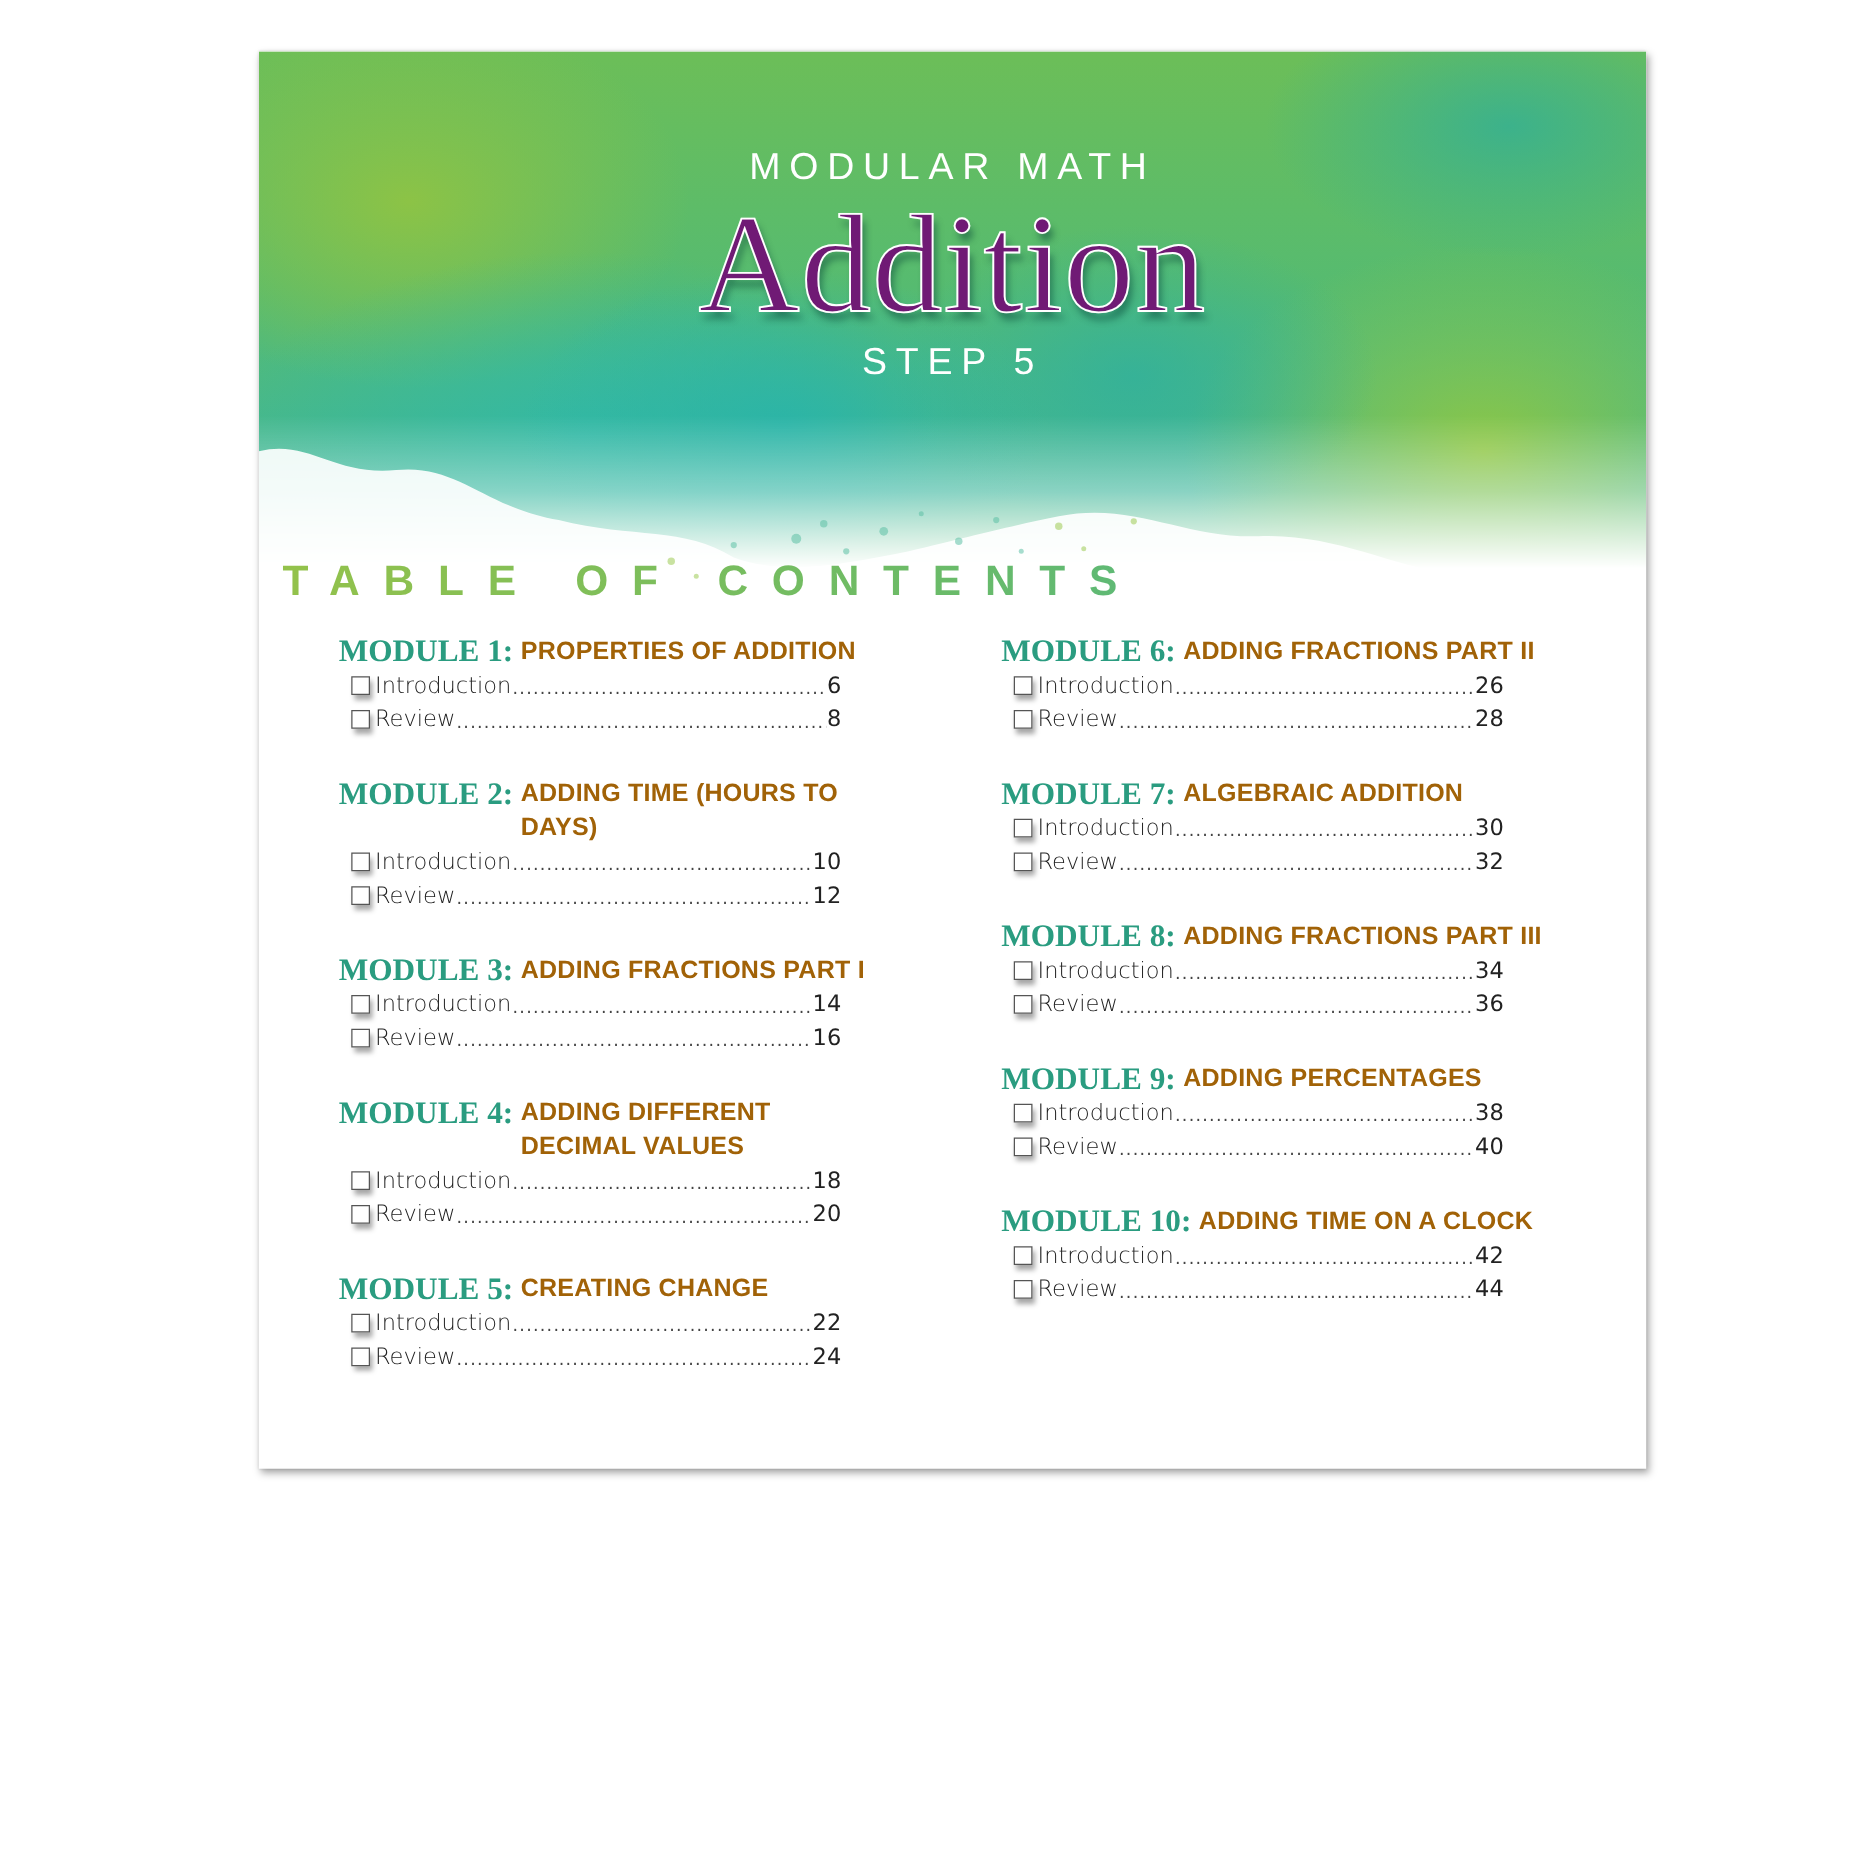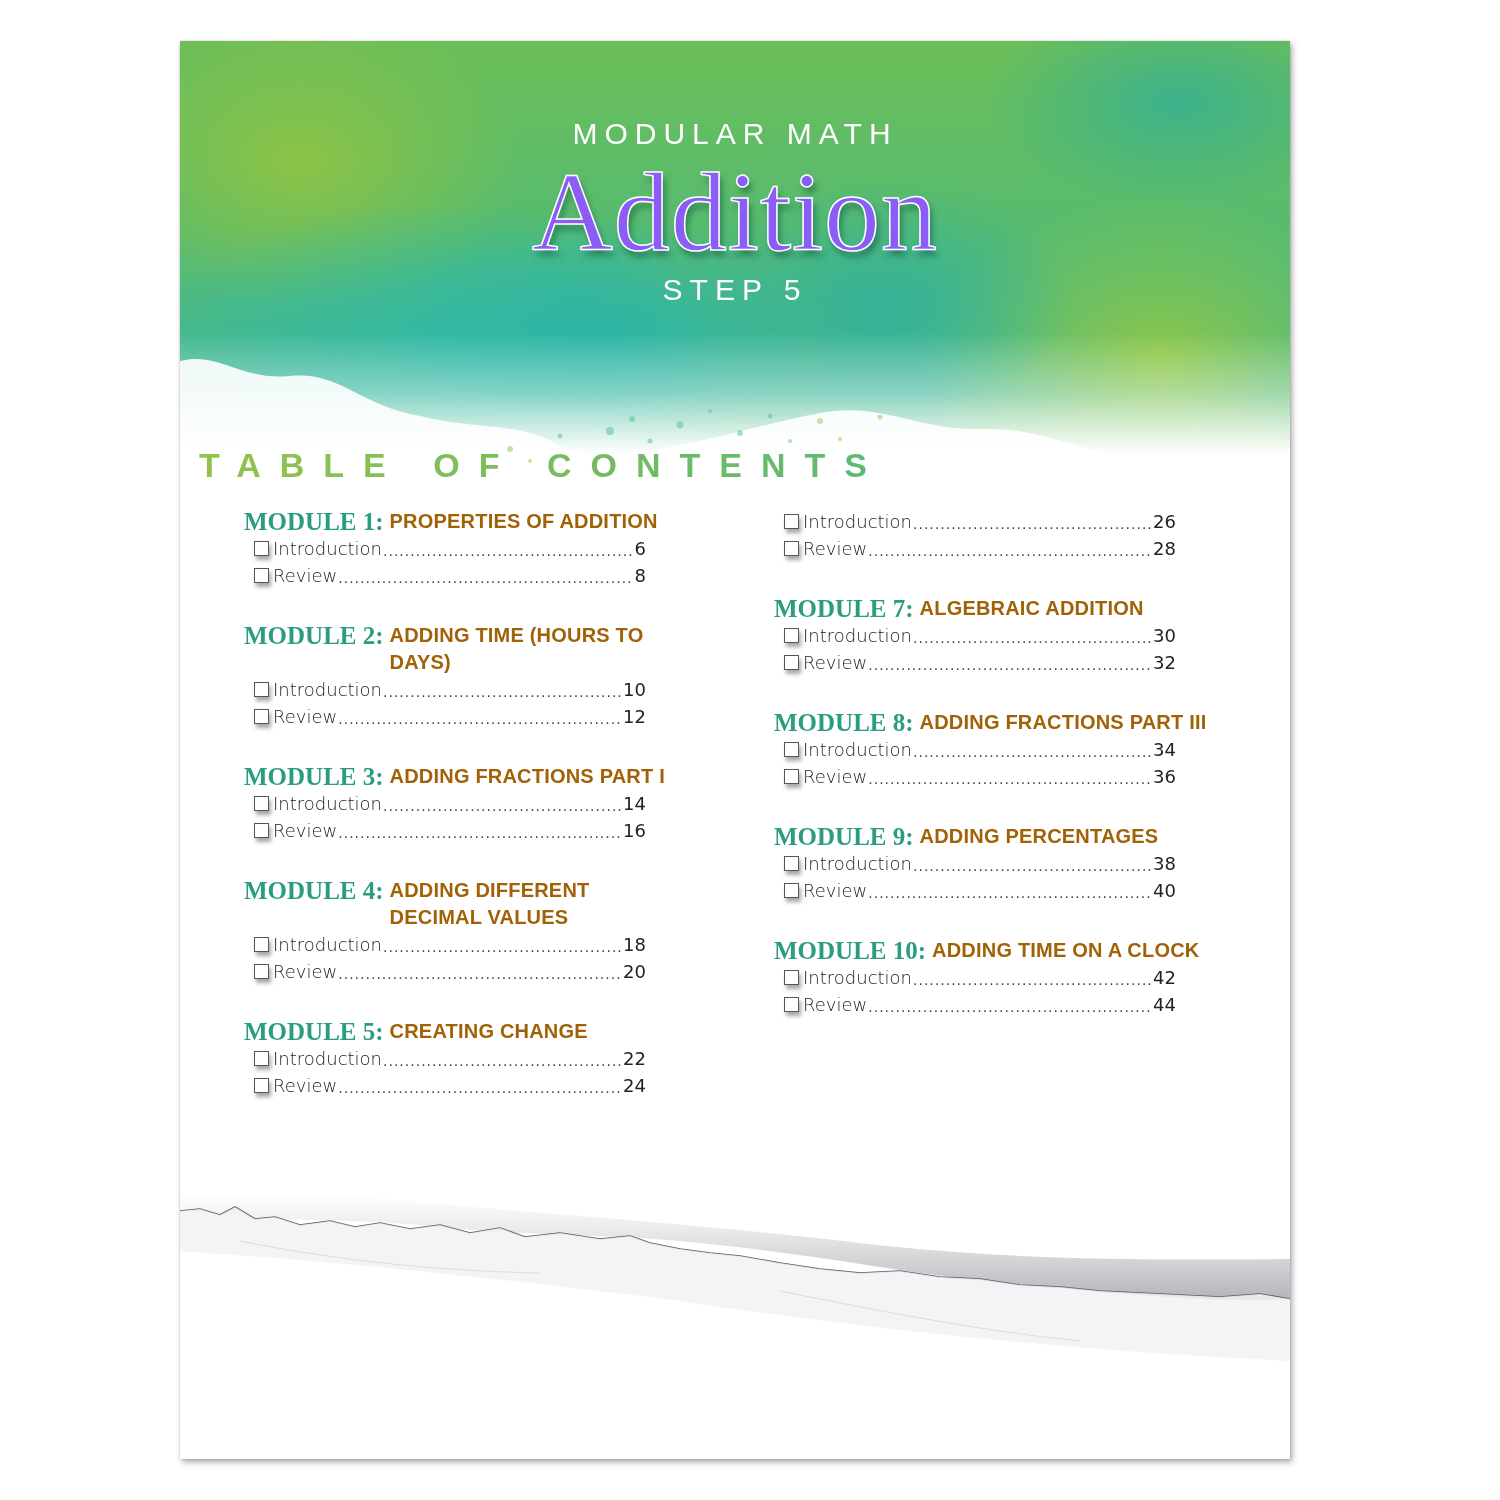--- a/index.html
+++ b/index.html
@@ -9,7 +9,7 @@
     font-family: "Liberation Sans", sans-serif;
   }
   .page {
-    position: absolute; left: 180px; top: 41px; width: 1110px; height: 1418px;
+    position: absolute; left: 207px; top: 41px; width: 1110px; height: 1134px;
     background: #ffffff;
     box-shadow: 2px 3px 6px rgba(0,0,0,0.35), 0 0 2px rgba(0,0,0,0.15);
     overflow: hidden;

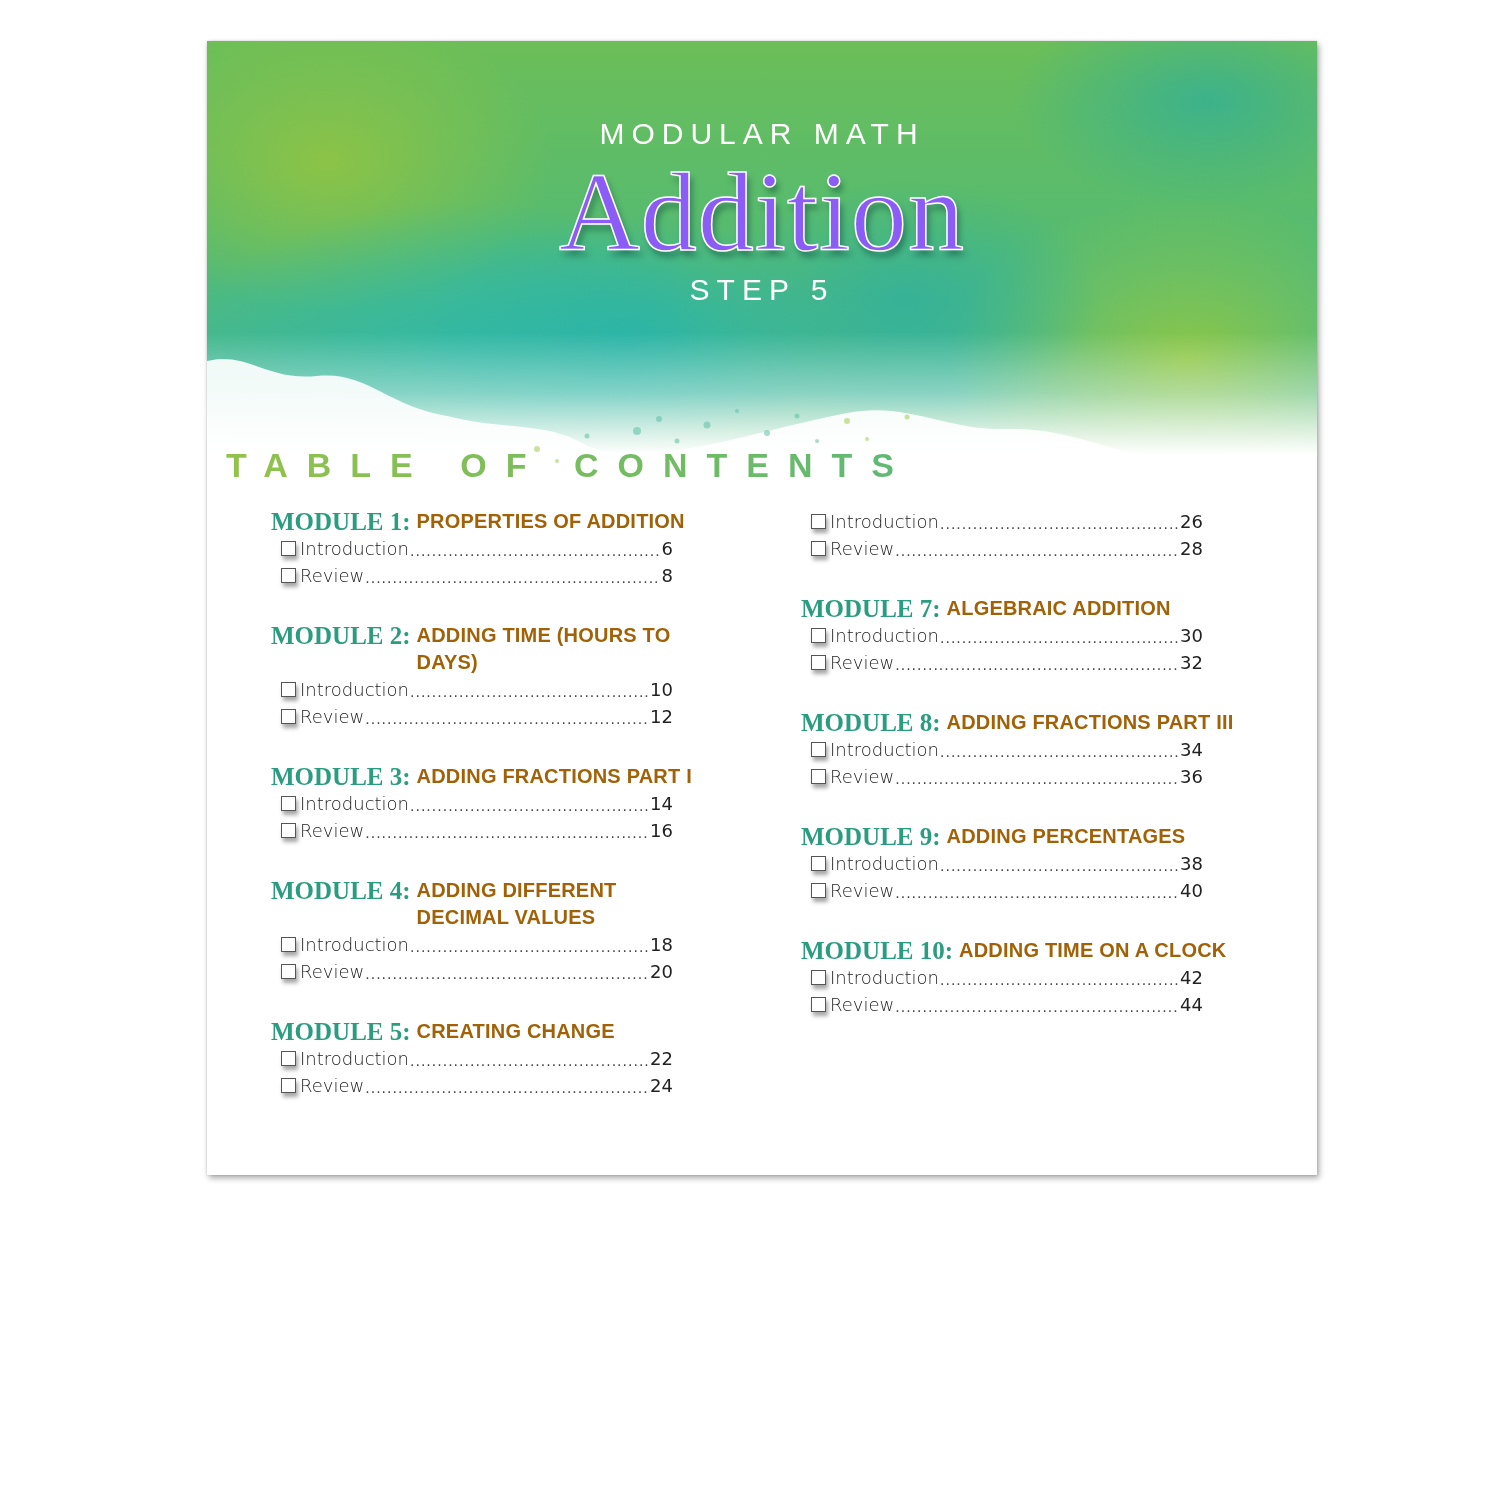--- a/index.html
+++ b/index.html
@@ -40,7 +40,7 @@
   }
   .main-title {
     font-family: "Liberation Serif", serif; font-size: 112px; line-height: 112px;
-    color: #8b5cf6; font-weight: 400; margin-top: 4px;
+    color: #701a75; font-weight: 400; margin-top: 4px;
     text-shadow: 3px 6px 6px rgba(0,60,50,0.45), 0 0 1px #fff;
     -webkit-text-stroke: 1.5px #ffffff;
     letter-spacing: 1px;

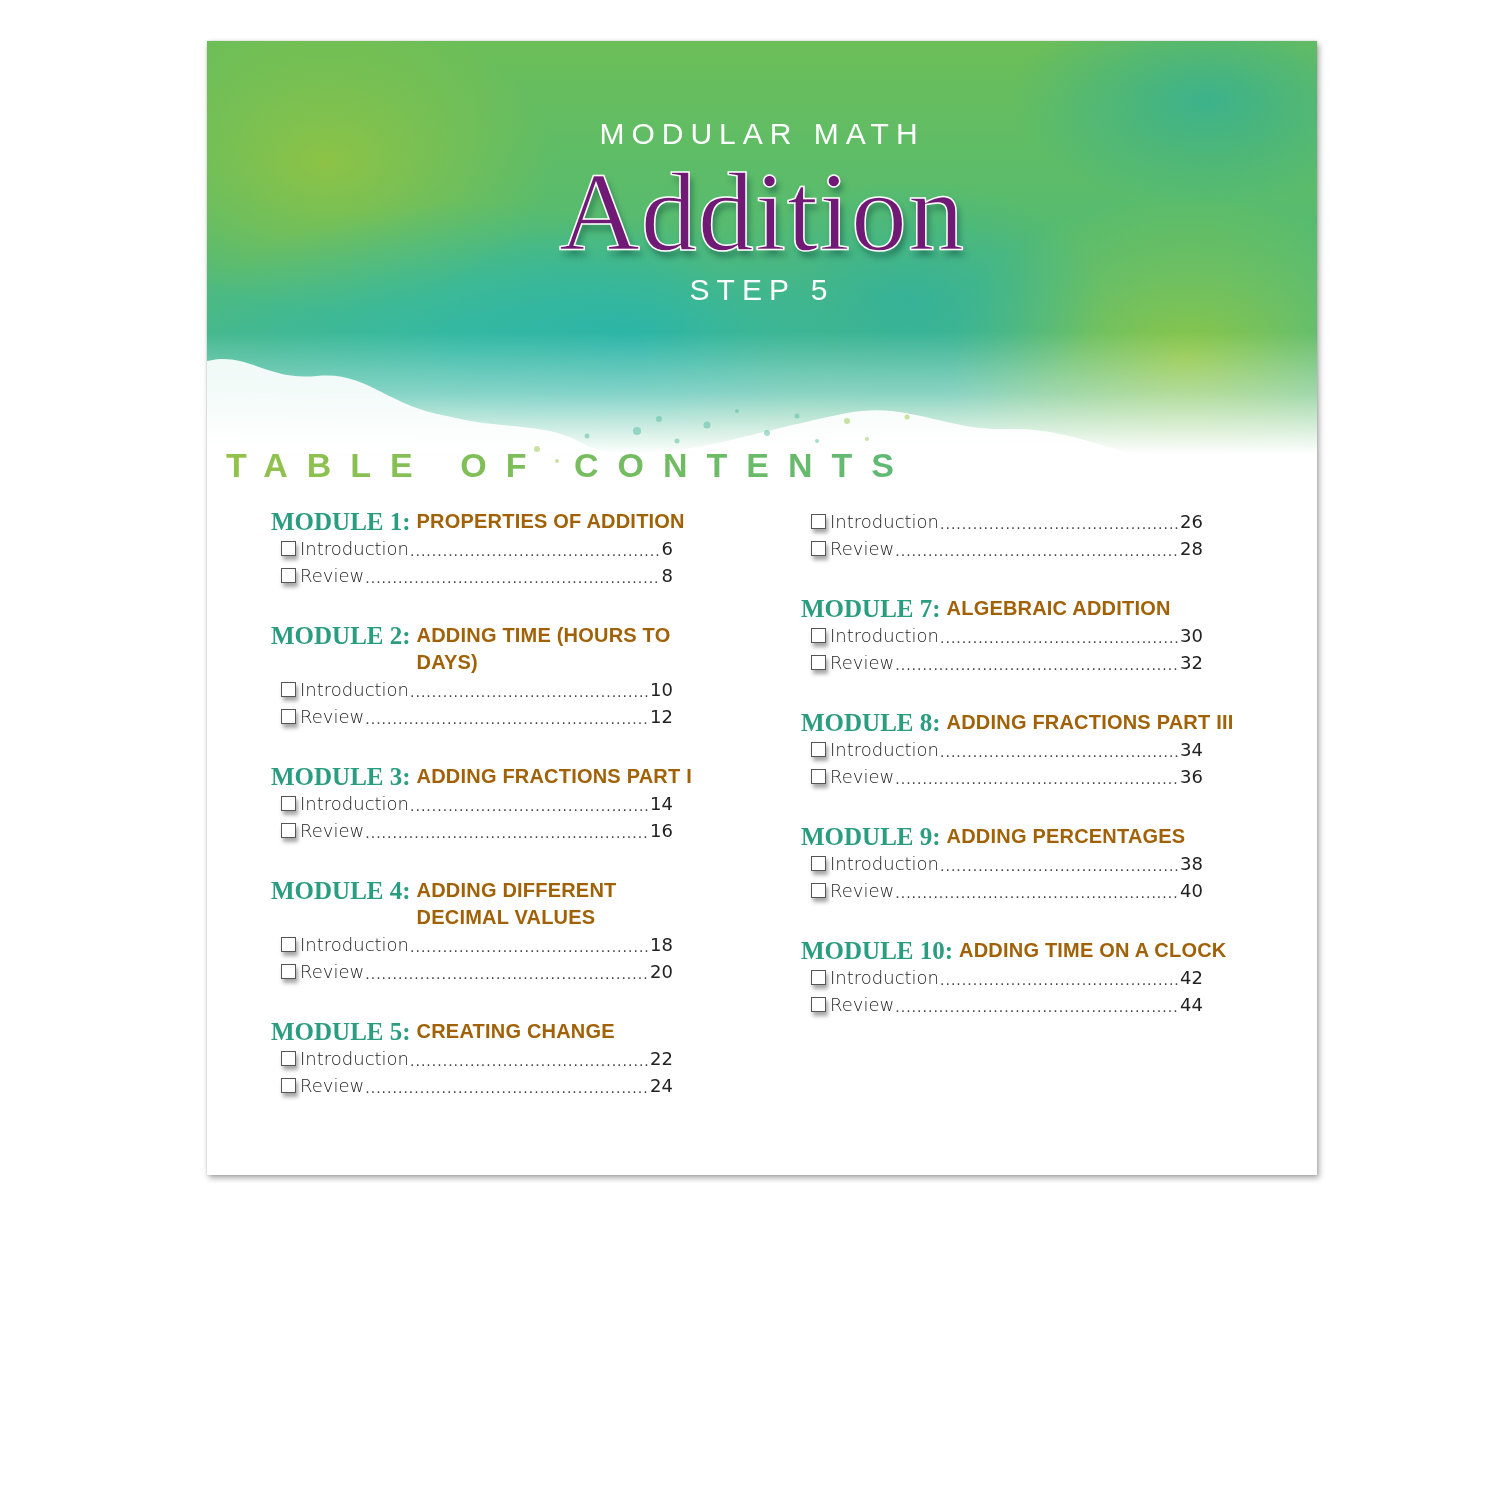--- a/index.html
+++ b/index.html
@@ -229,6 +229,10 @@
   <div class="col right">
 
     <div class="module">
+      <div class="module-head">
+        <span class="module-num">MODULE 6:</span>
+        <span class="module-title">ADDING FRACTIONS PART II</span>
+      </div>
       <div class="entry">
         <span class="checkbox"></span>
         <span class="entry-label">Introduction</span>

